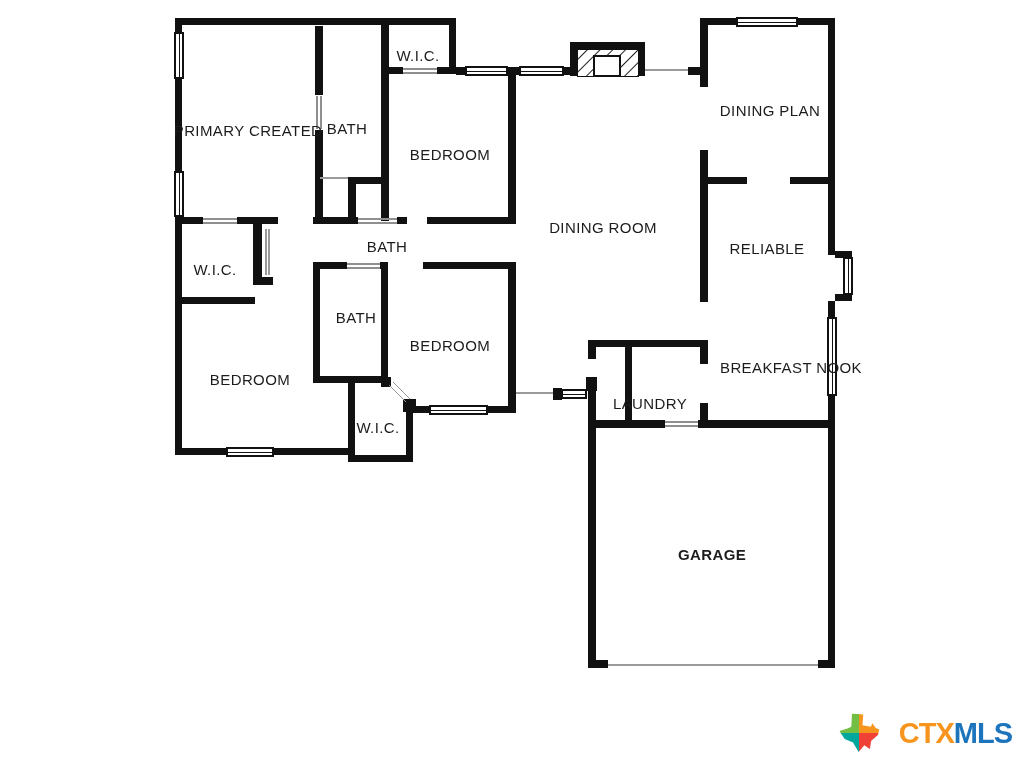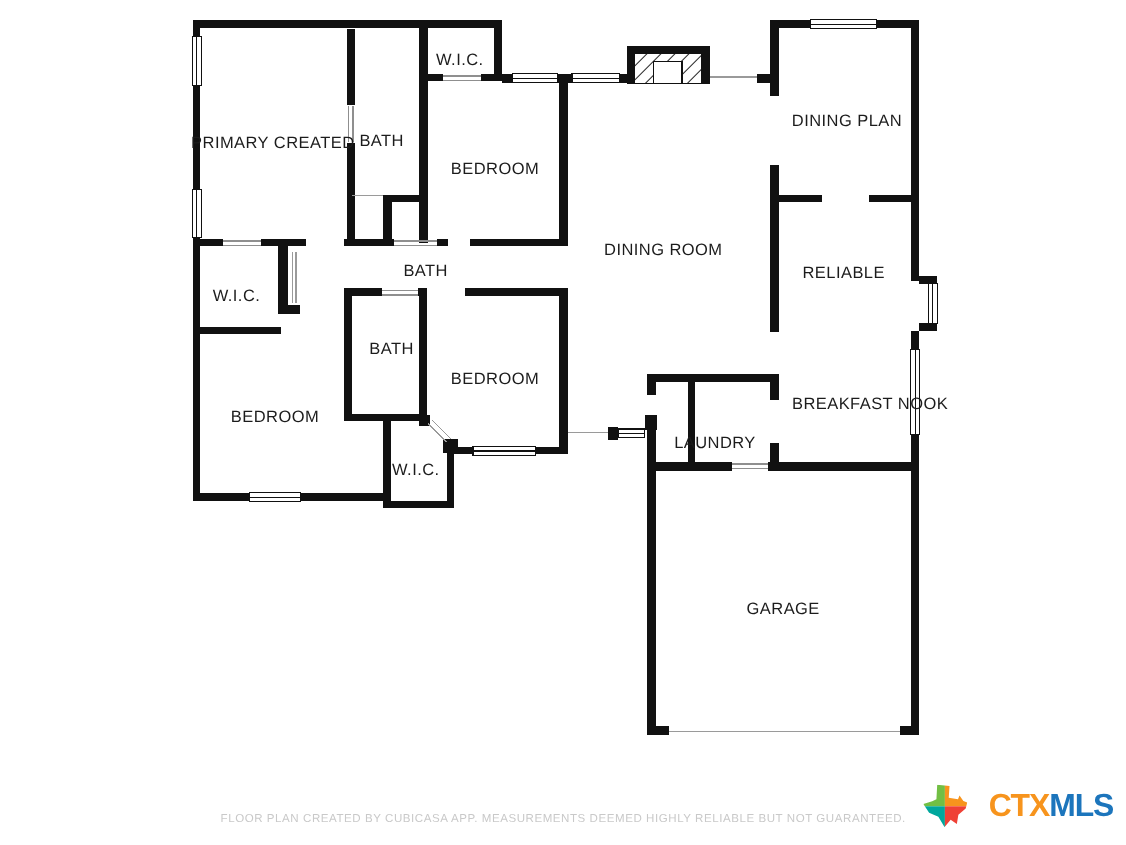--- a/index.html
+++ b/index.html
@@ -188,7 +188,7 @@
       <span class="room-label" style="left: 250px; top: 379px;">BEDROOM</span>
       <span class="room-label" style="left: 650px; top: 391px; margin-top: 12px;">LAUNDRY</span>
       <span class="room-label" style="left: 378px; top: 427px;">W.I.C.</span>
-      <span class="room-label" style="left: 712px; top: 554px;">GARAGE</span>
+      <span class="room-label" style="left: 712px; top: 554px; font-weight: bold;">GARAGE</span>
     </div>
 
   <div id="footer-disclaimer">FLOOR PLAN CREATED BY CUBICASA APP. MEASUREMENTS DEEMED HIGHLY RELIABLE BUT NOT GUARANTEED.</div>

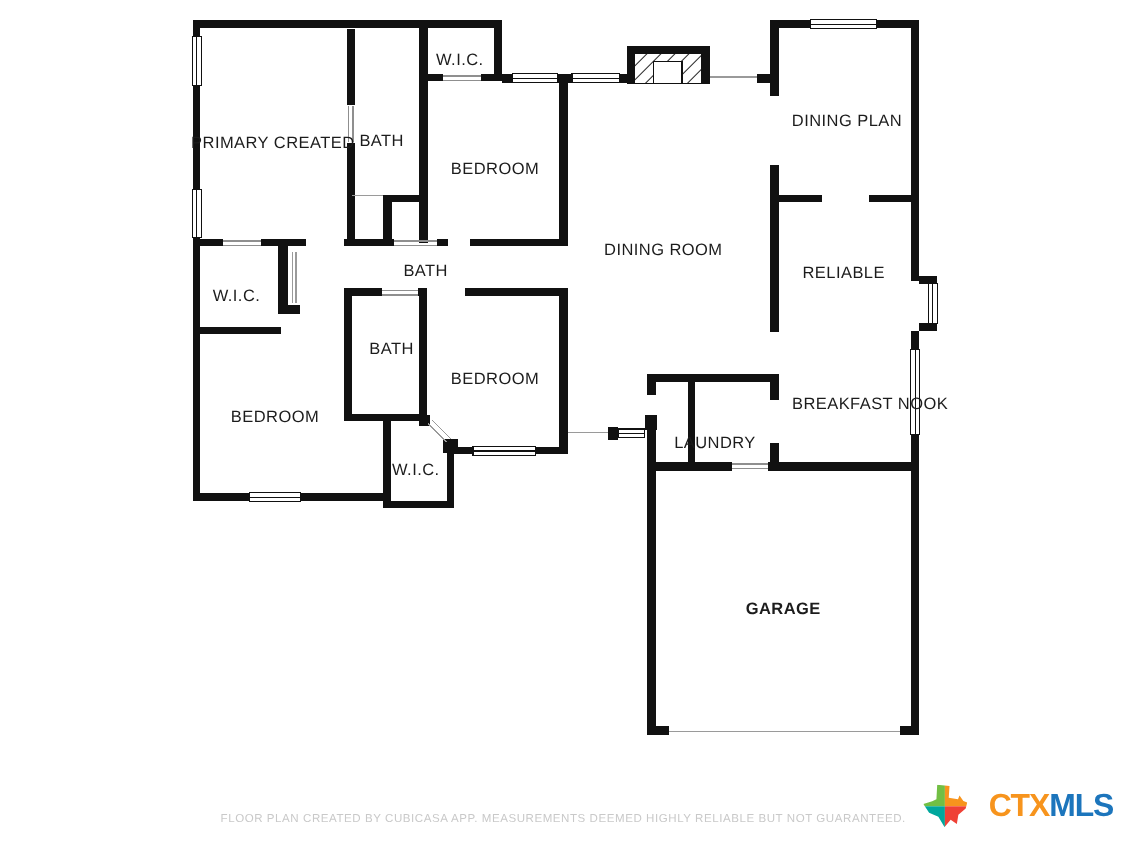--- a/index.html
+++ b/index.html
@@ -191,7 +191,6 @@
       <span class="room-label" style="left: 712px; top: 554px; font-weight: bold;">GARAGE</span>
     </div>
 
-  <div id="footer-disclaimer">FLOOR PLAN CREATED BY CUBICASA APP. MEASUREMENTS DEEMED HIGHLY RELIABLE BUT NOT GUARANTEED.</div>
 
   <div id="brand-logo">
     <svg width="42" height="42" viewBox="0 0 60 60" aria-hidden="true">

